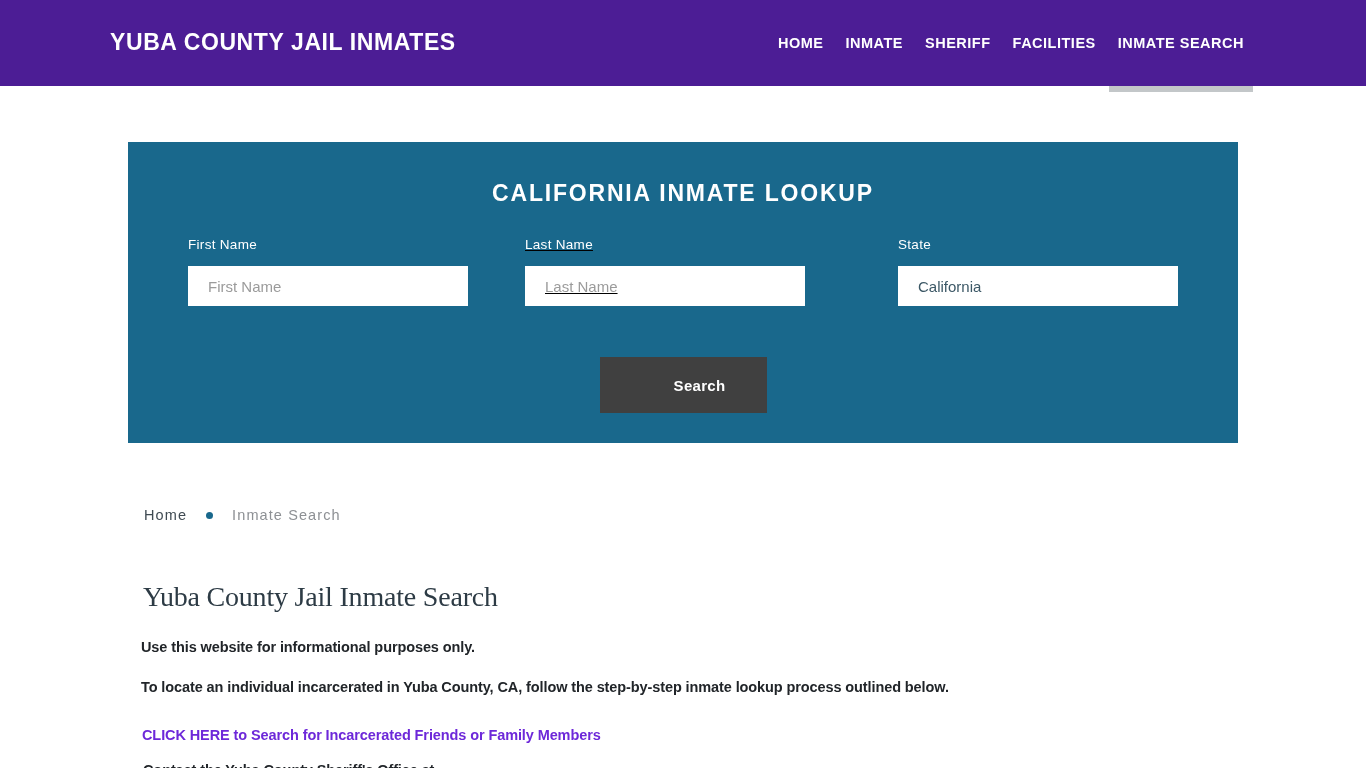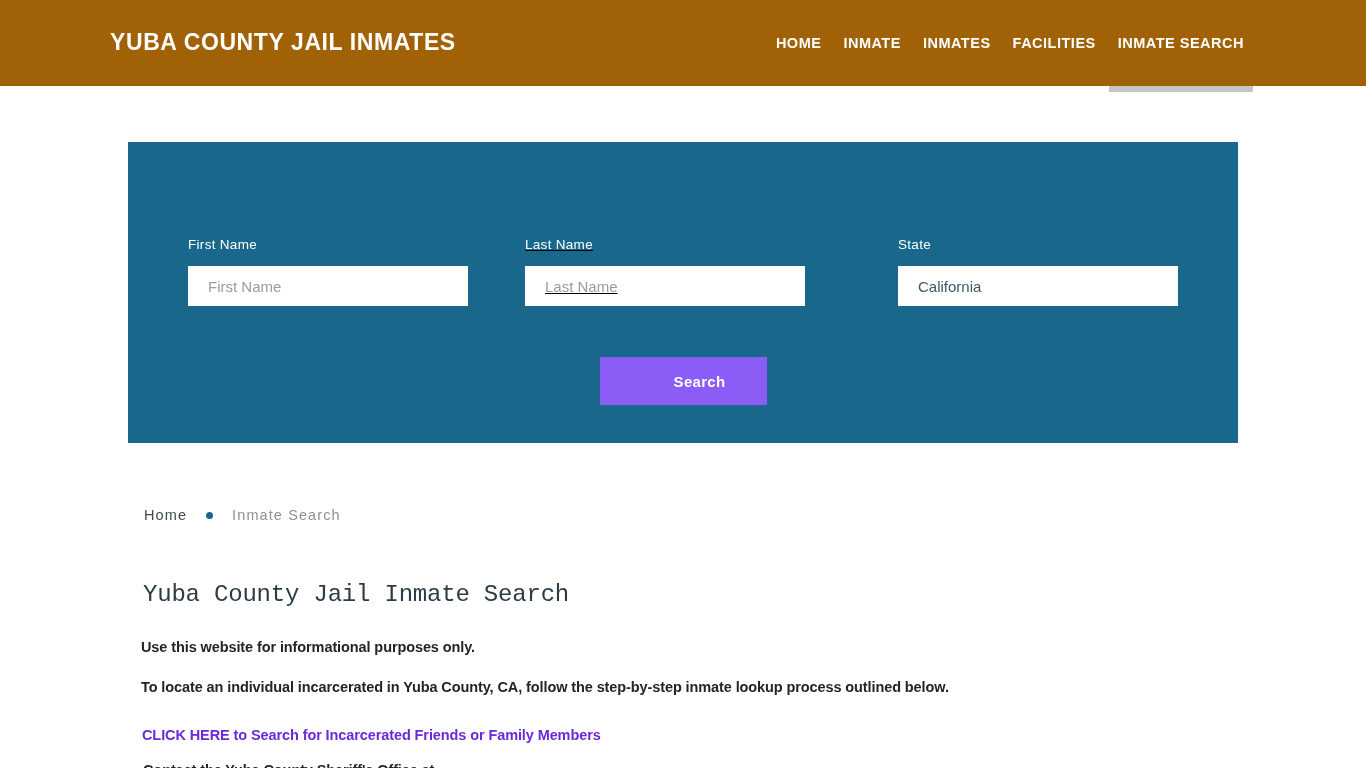--- a/index.html
+++ b/index.html
@@ -17,7 +17,7 @@
     position: relative;
     width: 1366px;
     height: 86px;
-    background: #a16207;
+    background: #4c1d95;
     display: flex;
     align-items: flex-start;
   }

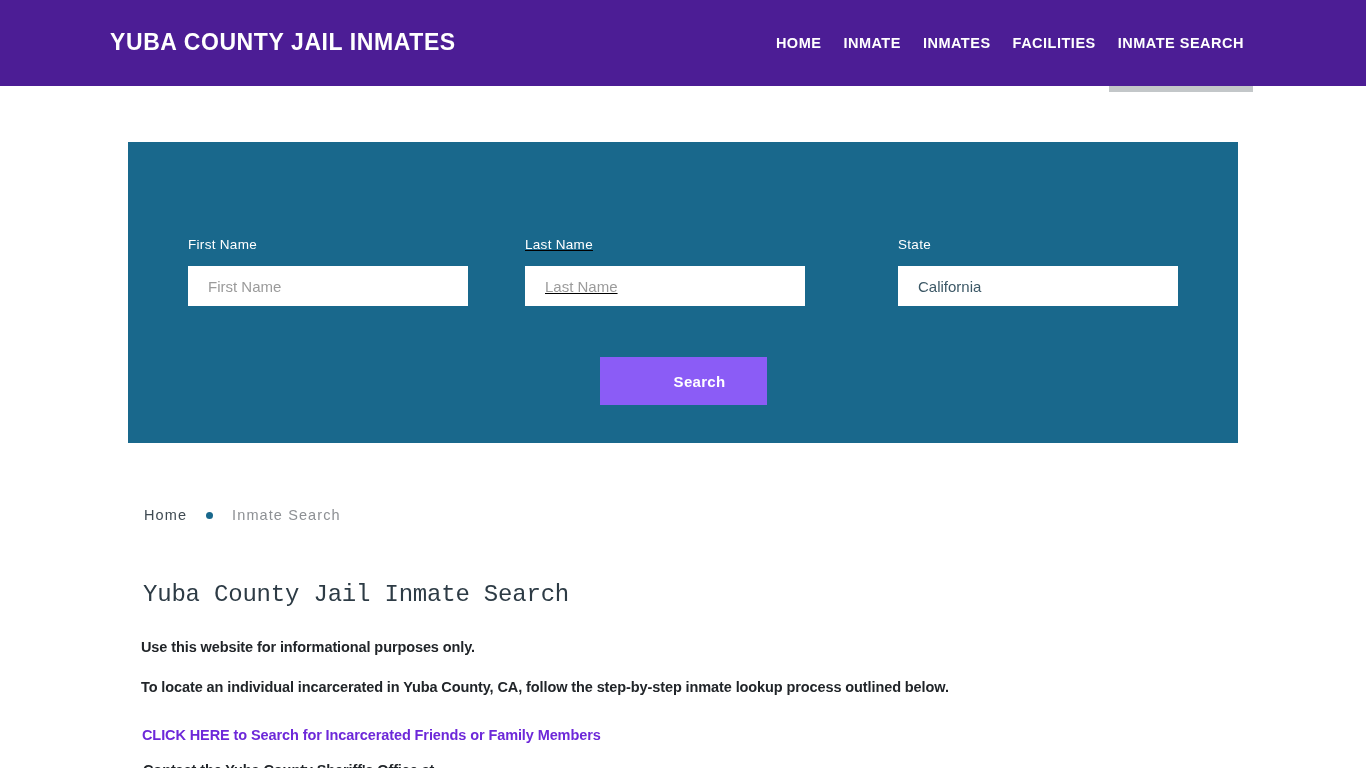--- a/index.html
+++ b/index.html
@@ -230,7 +230,7 @@
   <nav id="main-nav">
     <a class="nav-item">HOME</a>
     <a class="nav-item">INMATE</a>
-    <a class="nav-item">INMATES</a>
+    <a class="nav-item">SHERIFF</a>
     <a class="nav-item">FACILITIES</a>
     <a class="nav-item active">INMATE SEARCH</a>
   </nav>

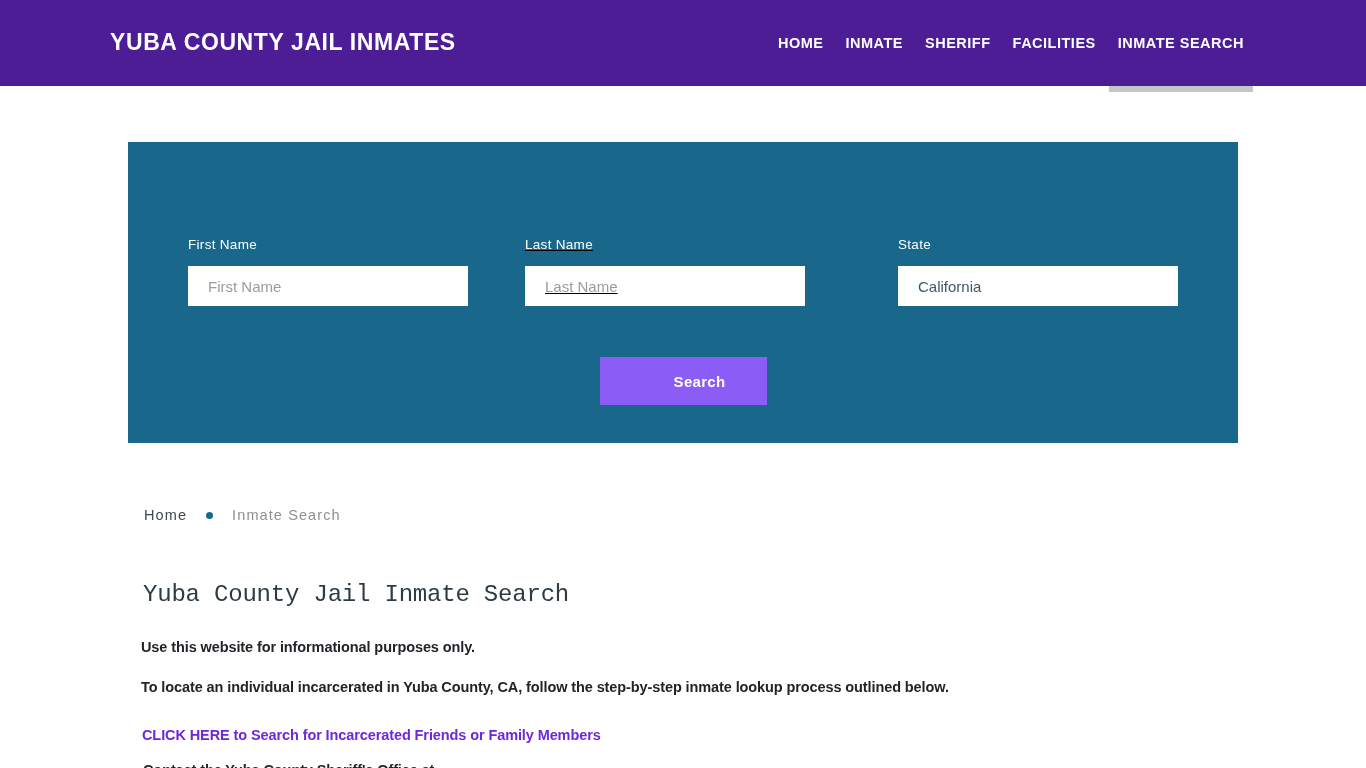--- a/index.html
+++ b/index.html
@@ -239,6 +239,7 @@
 
 <section id="lookup-panel">
 
+  <h2 id="lookup-title">CALIFORNIA INMATE LOOKUP</h2>
 
   <div class="field-group" id="group-first">
     <label class="field-label">First Name</label>

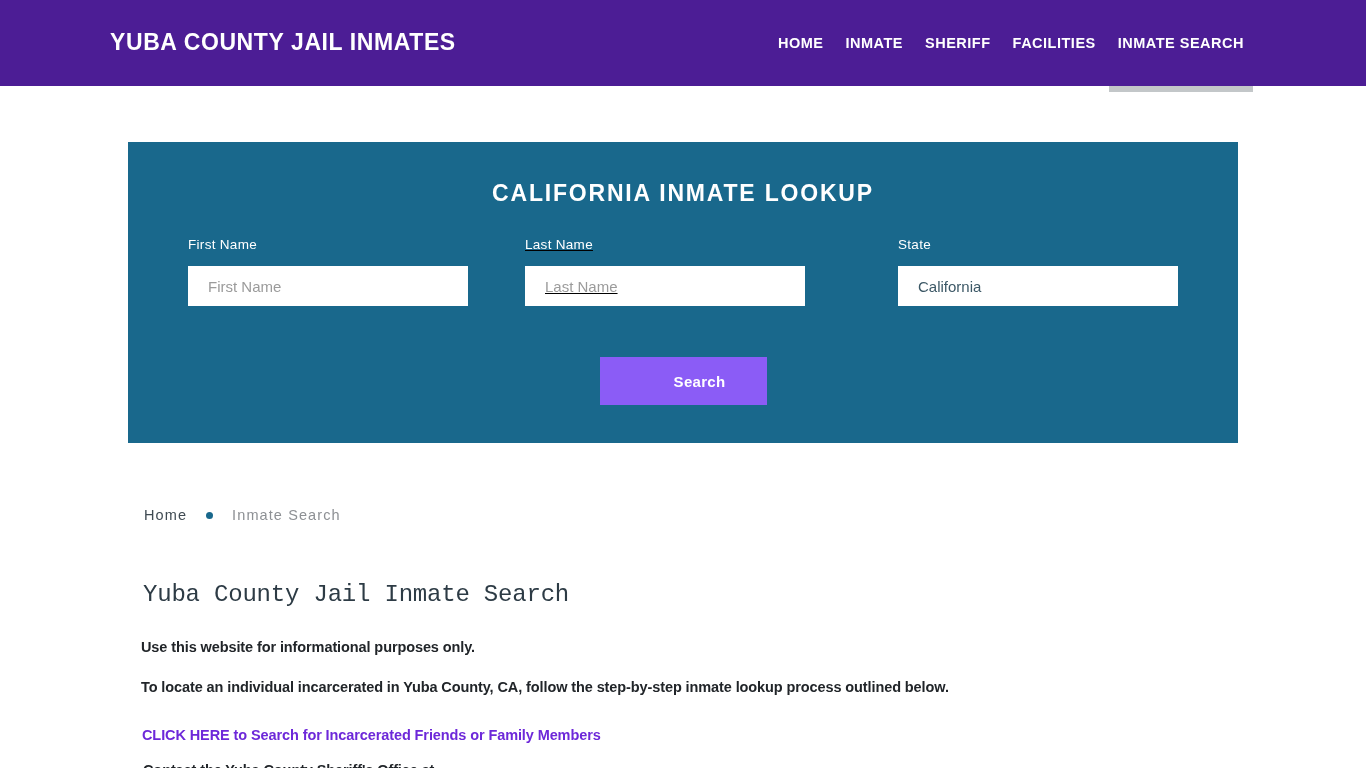--- a/index.html
+++ b/index.html
@@ -126,8 +126,8 @@
     left: 472px;
     top: 215px;
     width: 167px;
-    height: 48px;
-    background: #8b5cf6;
+    height: 56px;
+    background: #404040;
     border: none;
     color: #ffffff;
     font-size: 15px;

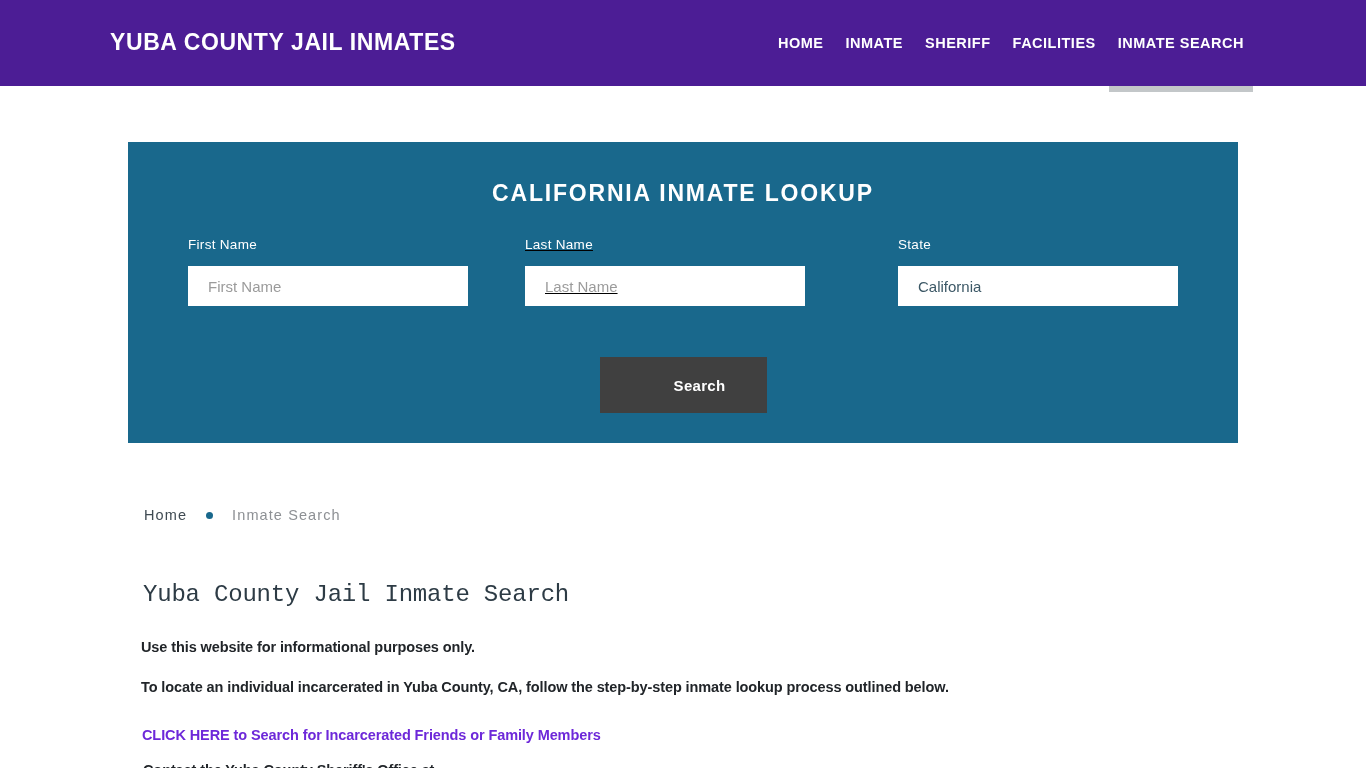--- a/index.html
+++ b/index.html
@@ -173,11 +173,11 @@
     position: absolute;
     left: 143px;
     top: 581px;
-    font-size: 24px;
+    font-size: 28px;
     font-weight: normal;
     color: #2d3b45;
     letter-spacing: -0.2px;
-    font-family: Liberation Mono, monospace;
+    font-family: Liberation Serif, serif;
     white-space: nowrap;
   }
 

